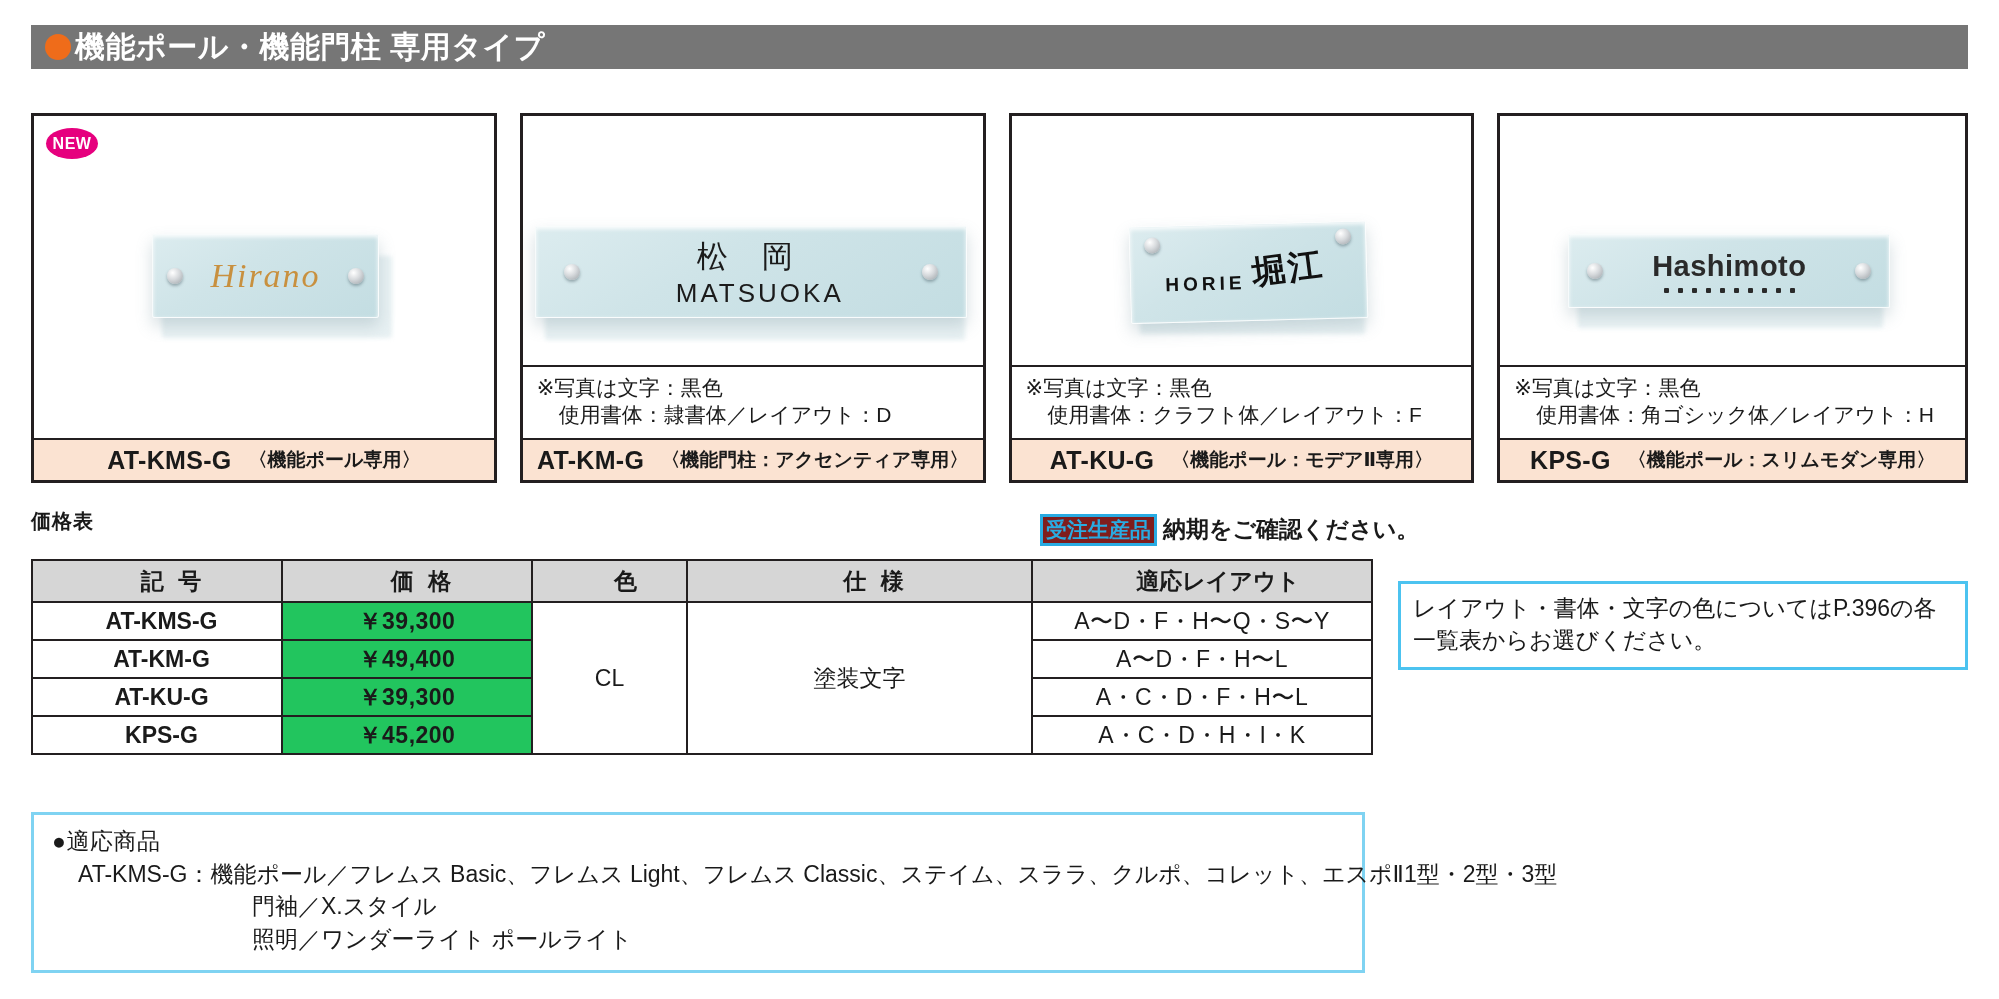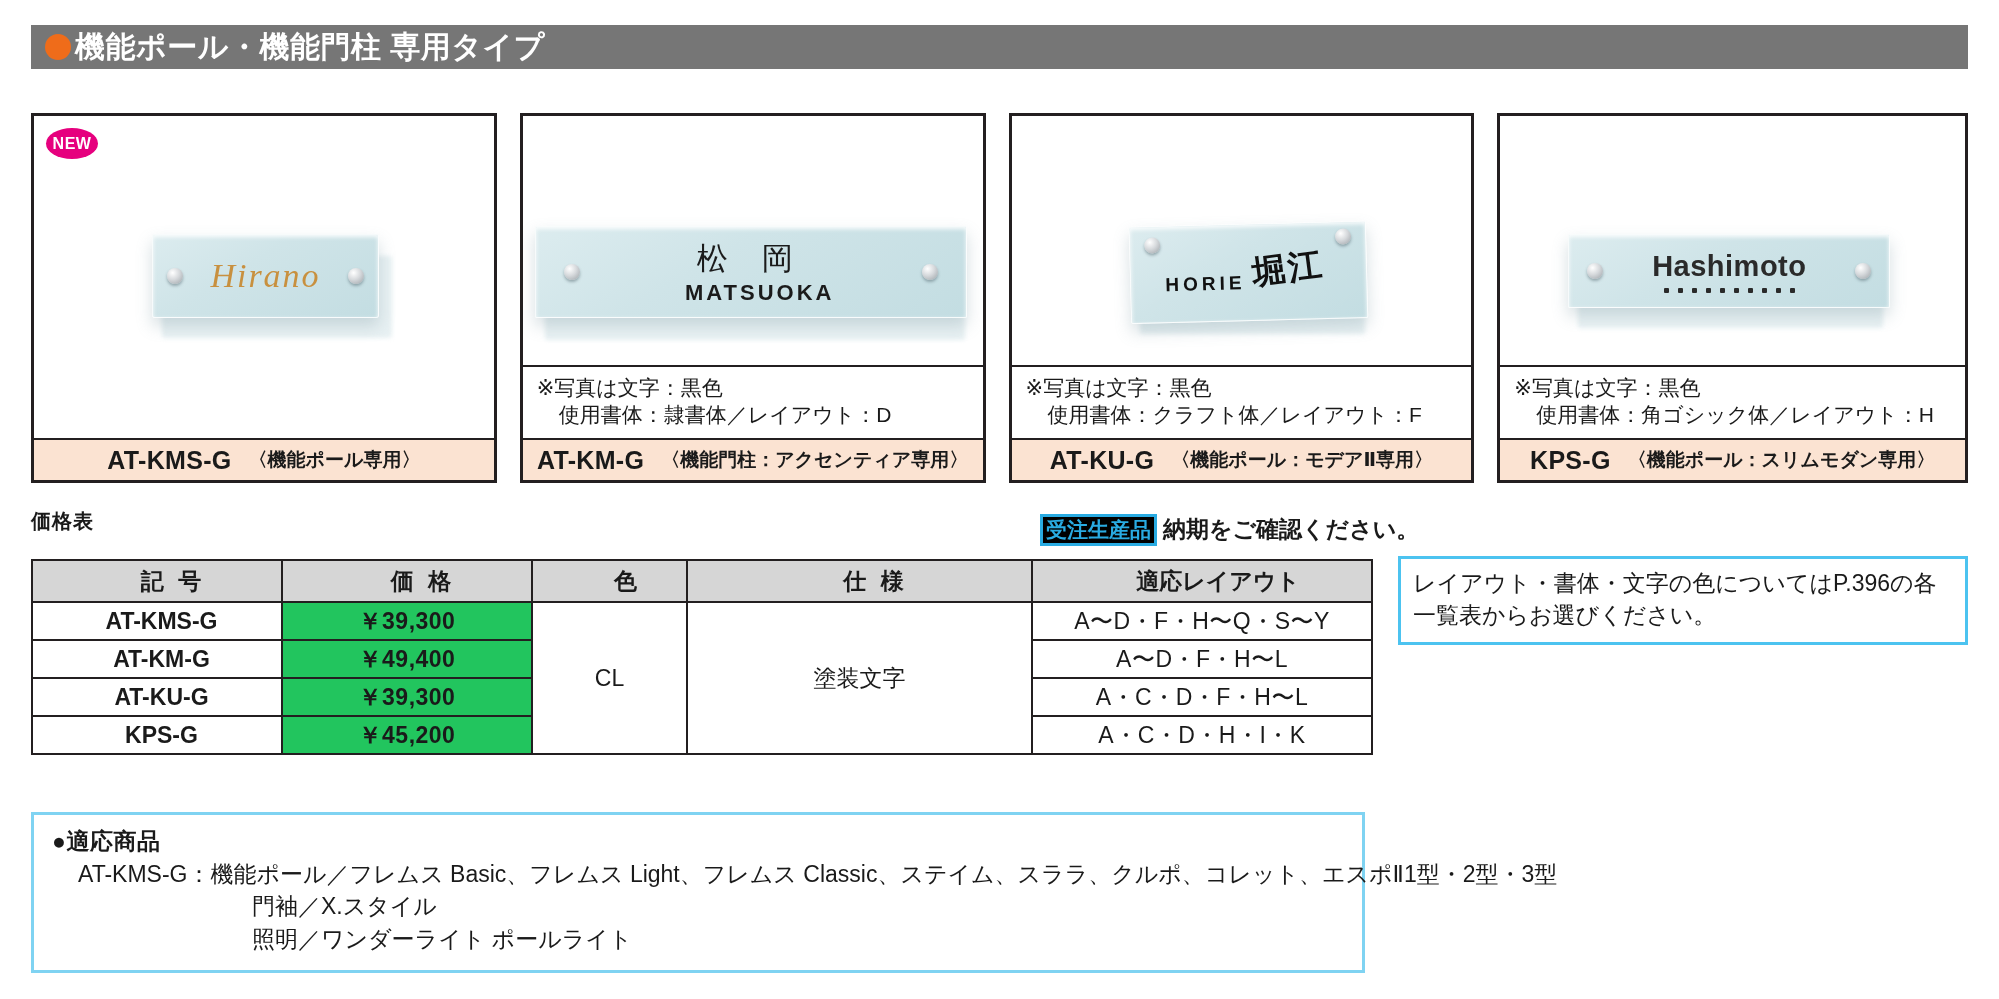--- a/index.html
+++ b/index.html
@@ -134,9 +134,9 @@
   }
   .plate-text-en {
     color: #1b1b1b;
-    font-size: 22px;
+    font-size: 26px;
     letter-spacing: 3px;
-    font-weight: 700;
+    font-weight: 400;
     margin-left: 18px;
   }
   .plate-text-craft-jp {

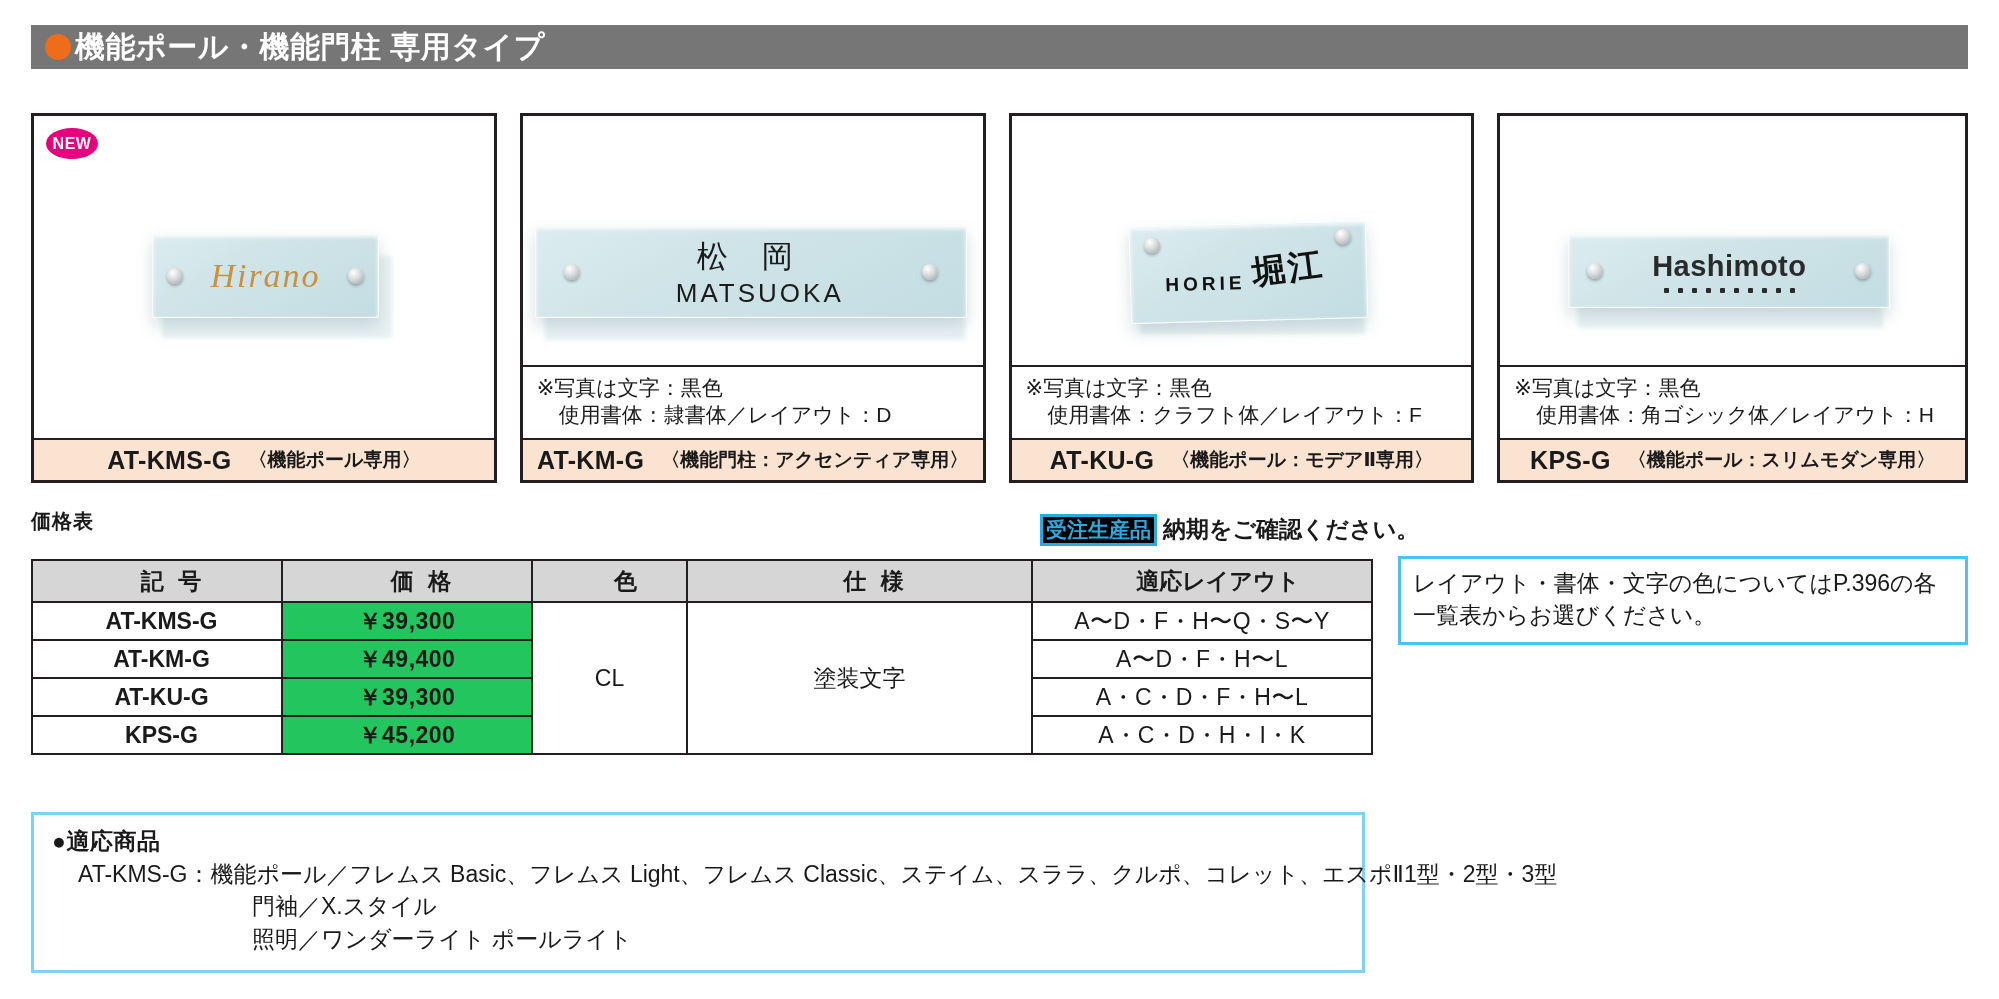--- a/index.html
+++ b/index.html
@@ -233,7 +233,7 @@
     font-weight: bold;
     padding: 0 3px;
     line-height: 1.22;
-    background: #000000;
+    background: #7f1d1d;
   }
   .mto-text {
     font-size: 23px;

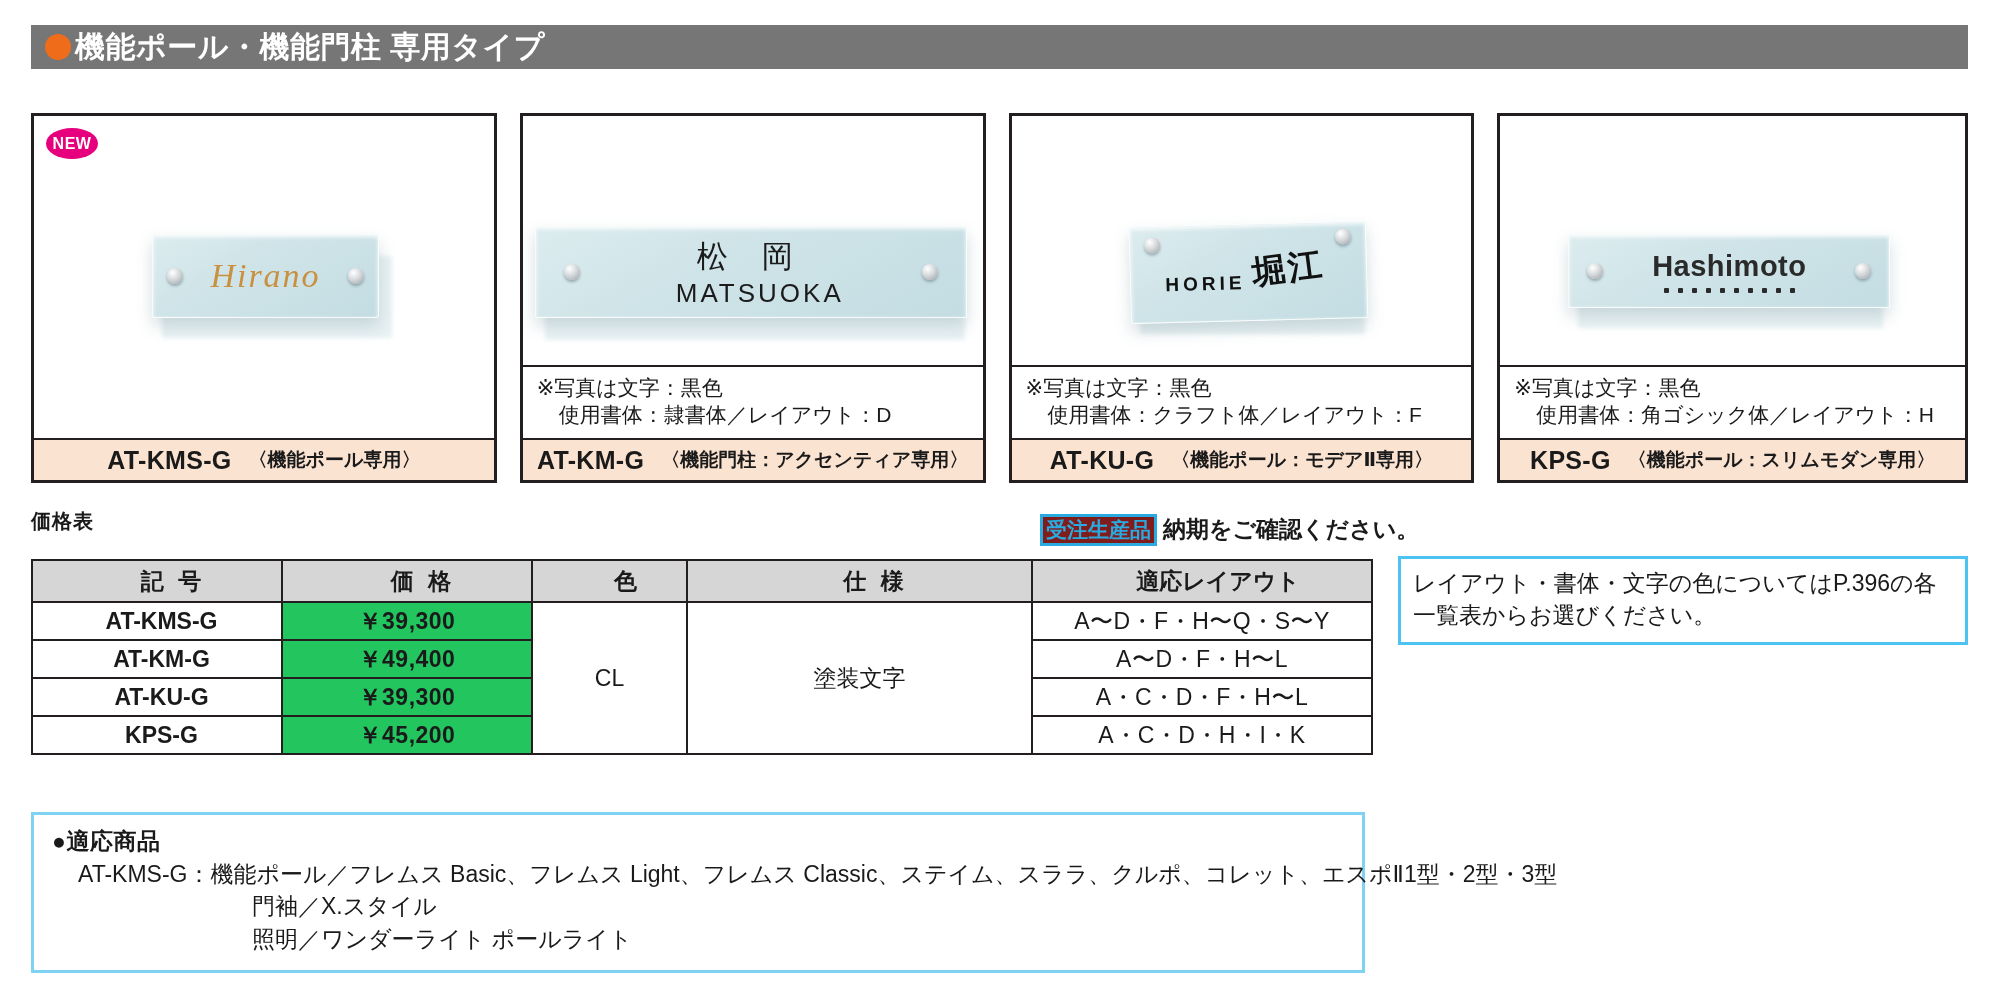--- a/index.html
+++ b/index.html
@@ -291,7 +291,7 @@
   .side-note {
     position: absolute;
     left: 1398px;
-    top: 556px;
+    top: 581px;
     width: 570px;
     border: 3px solid #4cc3f0;
     background: #ffffff;

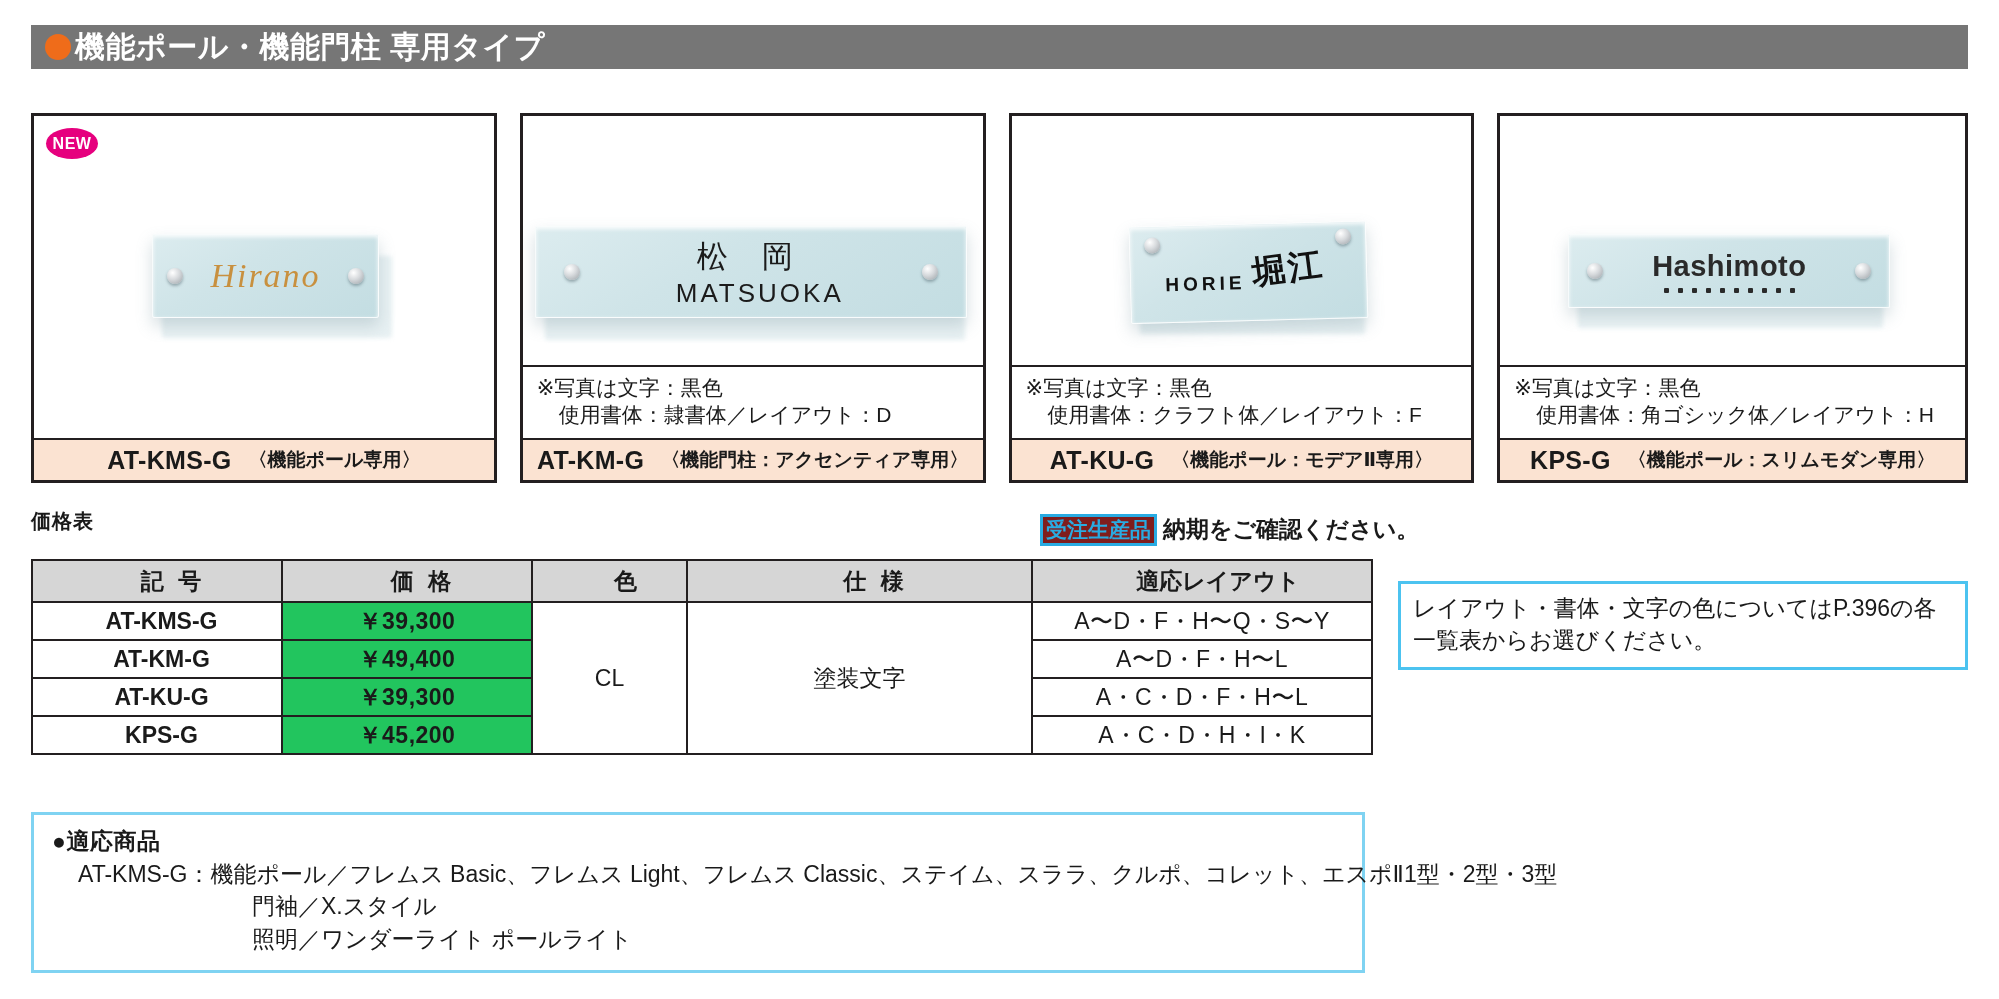--- a/index.html
+++ b/index.html
@@ -317,7 +317,7 @@
     color: #1a1a1a;
     white-space: nowrap;
   }
-  .bottom-note .bn-title { font-weight: bold; letter-spacing: 0.5px; }
+  .bottom-note .bn-title { font-weight: normal; letter-spacing: 0.5px; }
   .bottom-note .bn-l1 { display: block; padding-left: 26px; }
   .bottom-note .bn-l2 { display: block; padding-left: 200px; }
   .bottom-note .bn-l3 { display: block; padding-left: 200px; }

